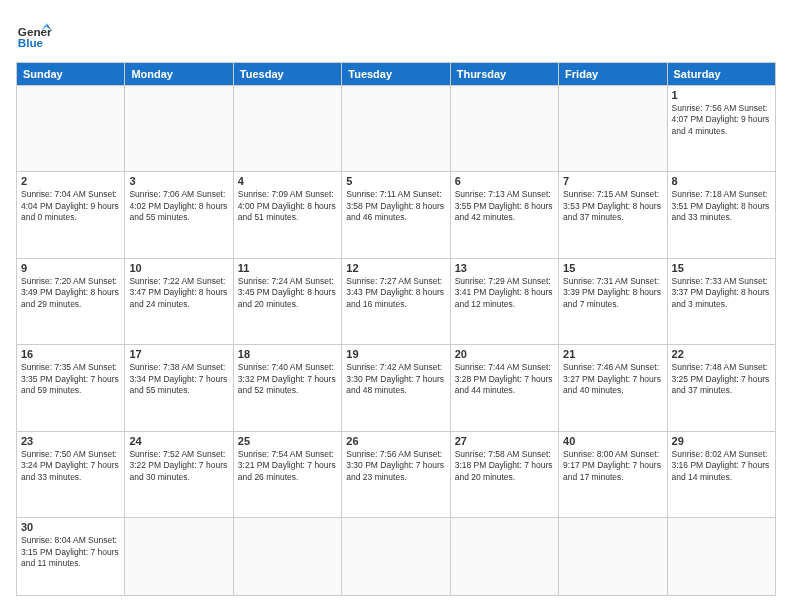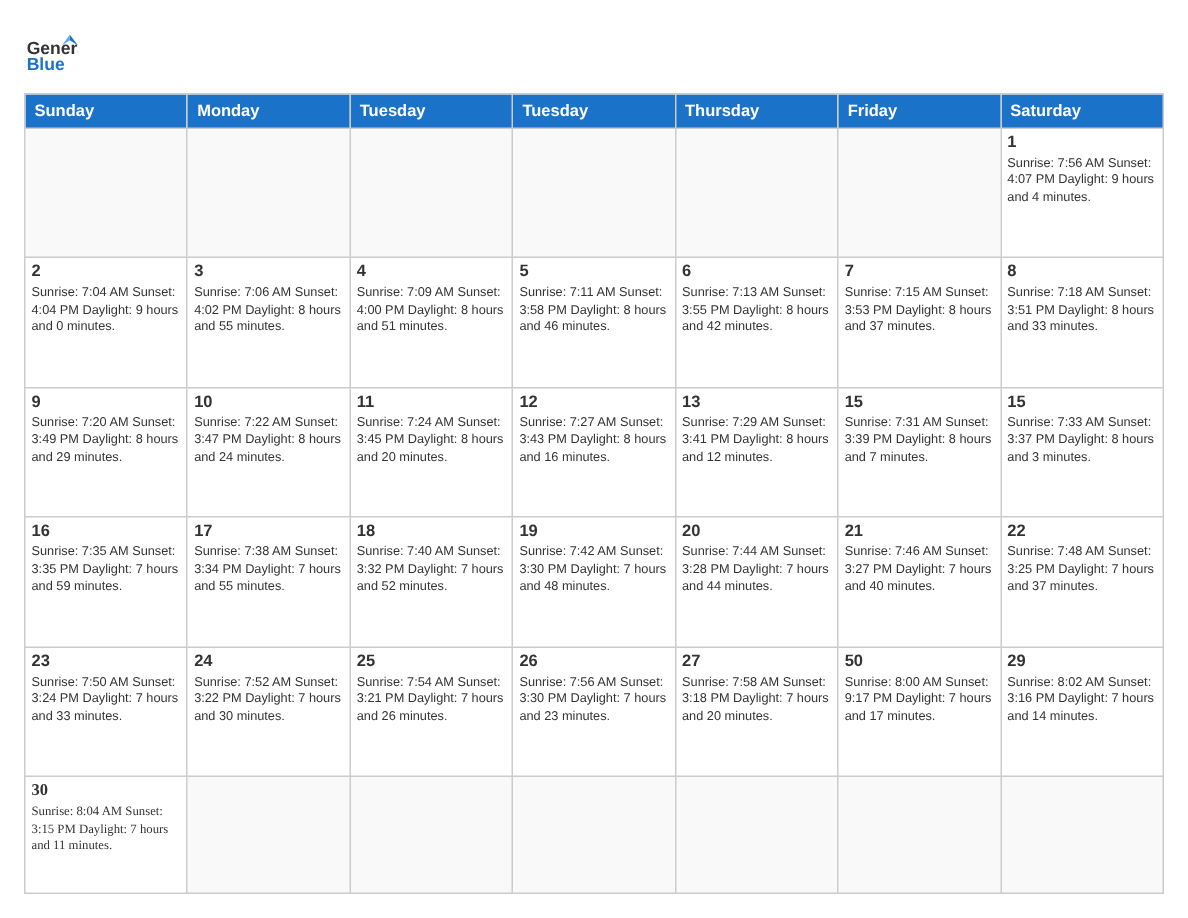--- a/index.html
+++ b/index.html
@@ -298,7 +298,7 @@
 Daylight: 7 hours and 20 minutes.</div>
           </td>
           <td class="day-cell">
-            <div class="day-number">50</div>
+            <div class="day-number">40</div>
             <div class="day-info">Sunrise: 8:00 AM
 Sunset: 9:17 PM
 Daylight: 7 hours and 17 minutes.</div>

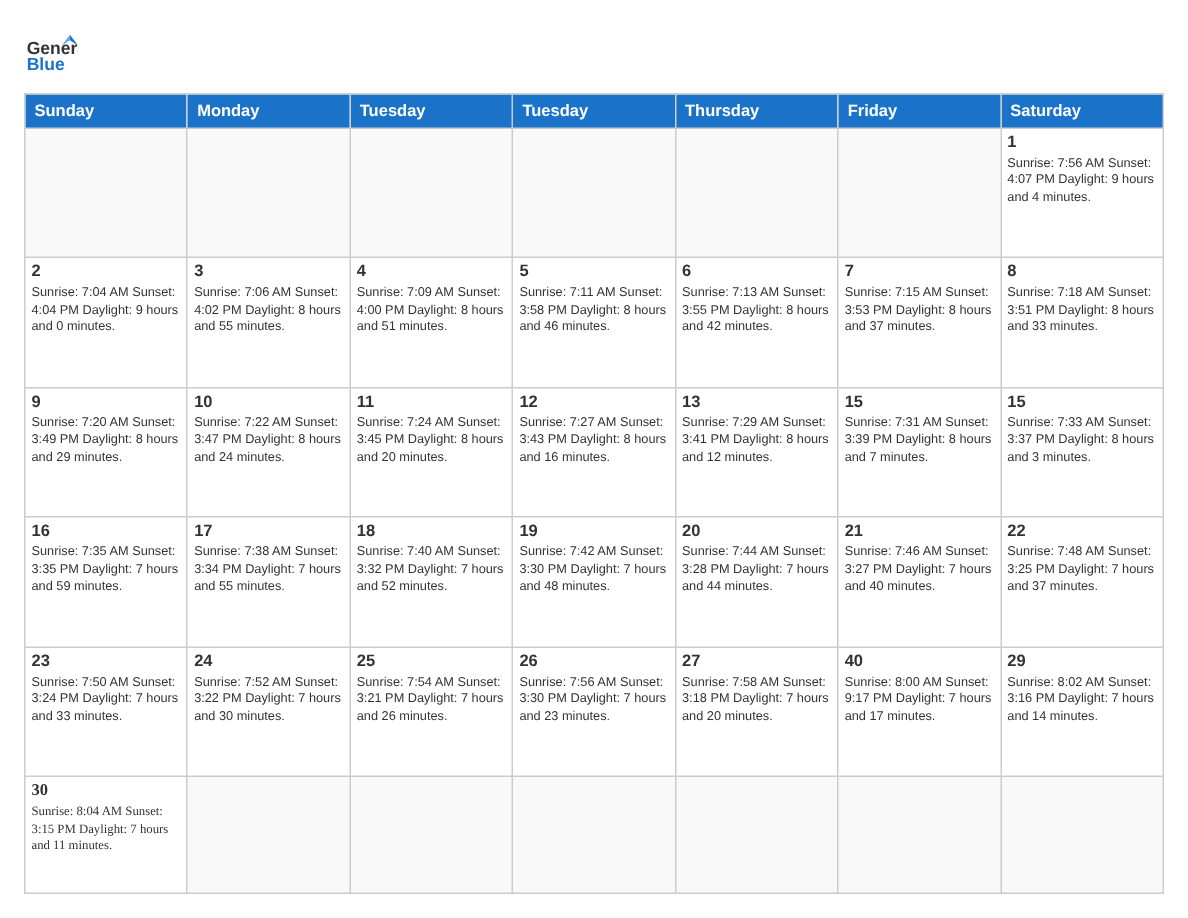--- a/index.html
+++ b/index.html
@@ -85,7 +85,6 @@
     }
     .last-row .day-cell {
       height: 70px;
-      font-family: Liberation Serif, serif;
     }
   </style>
 </head>

